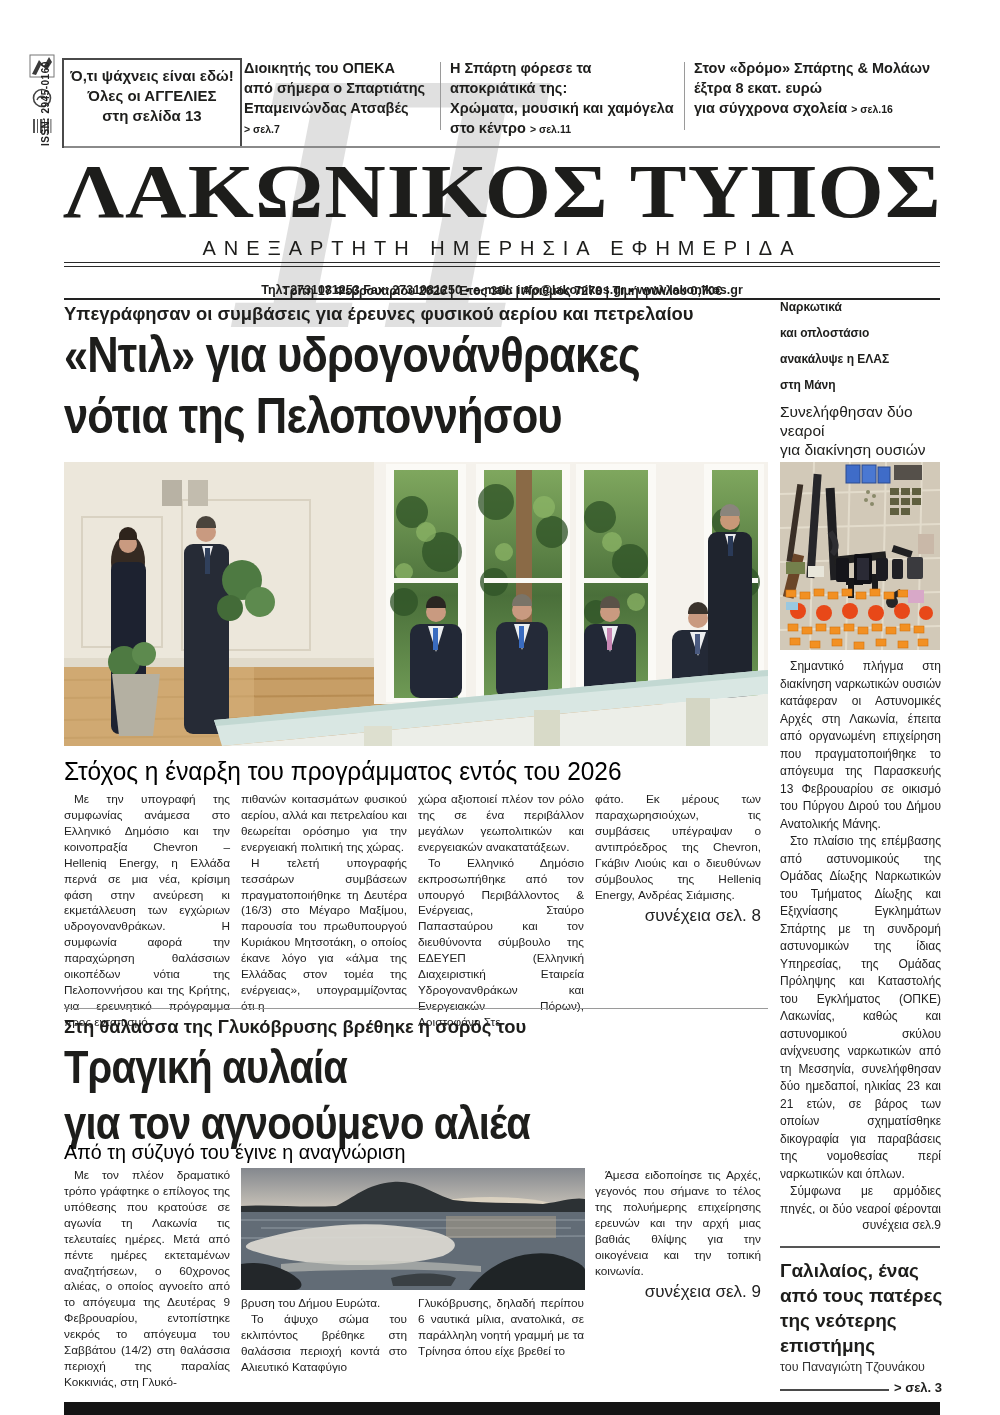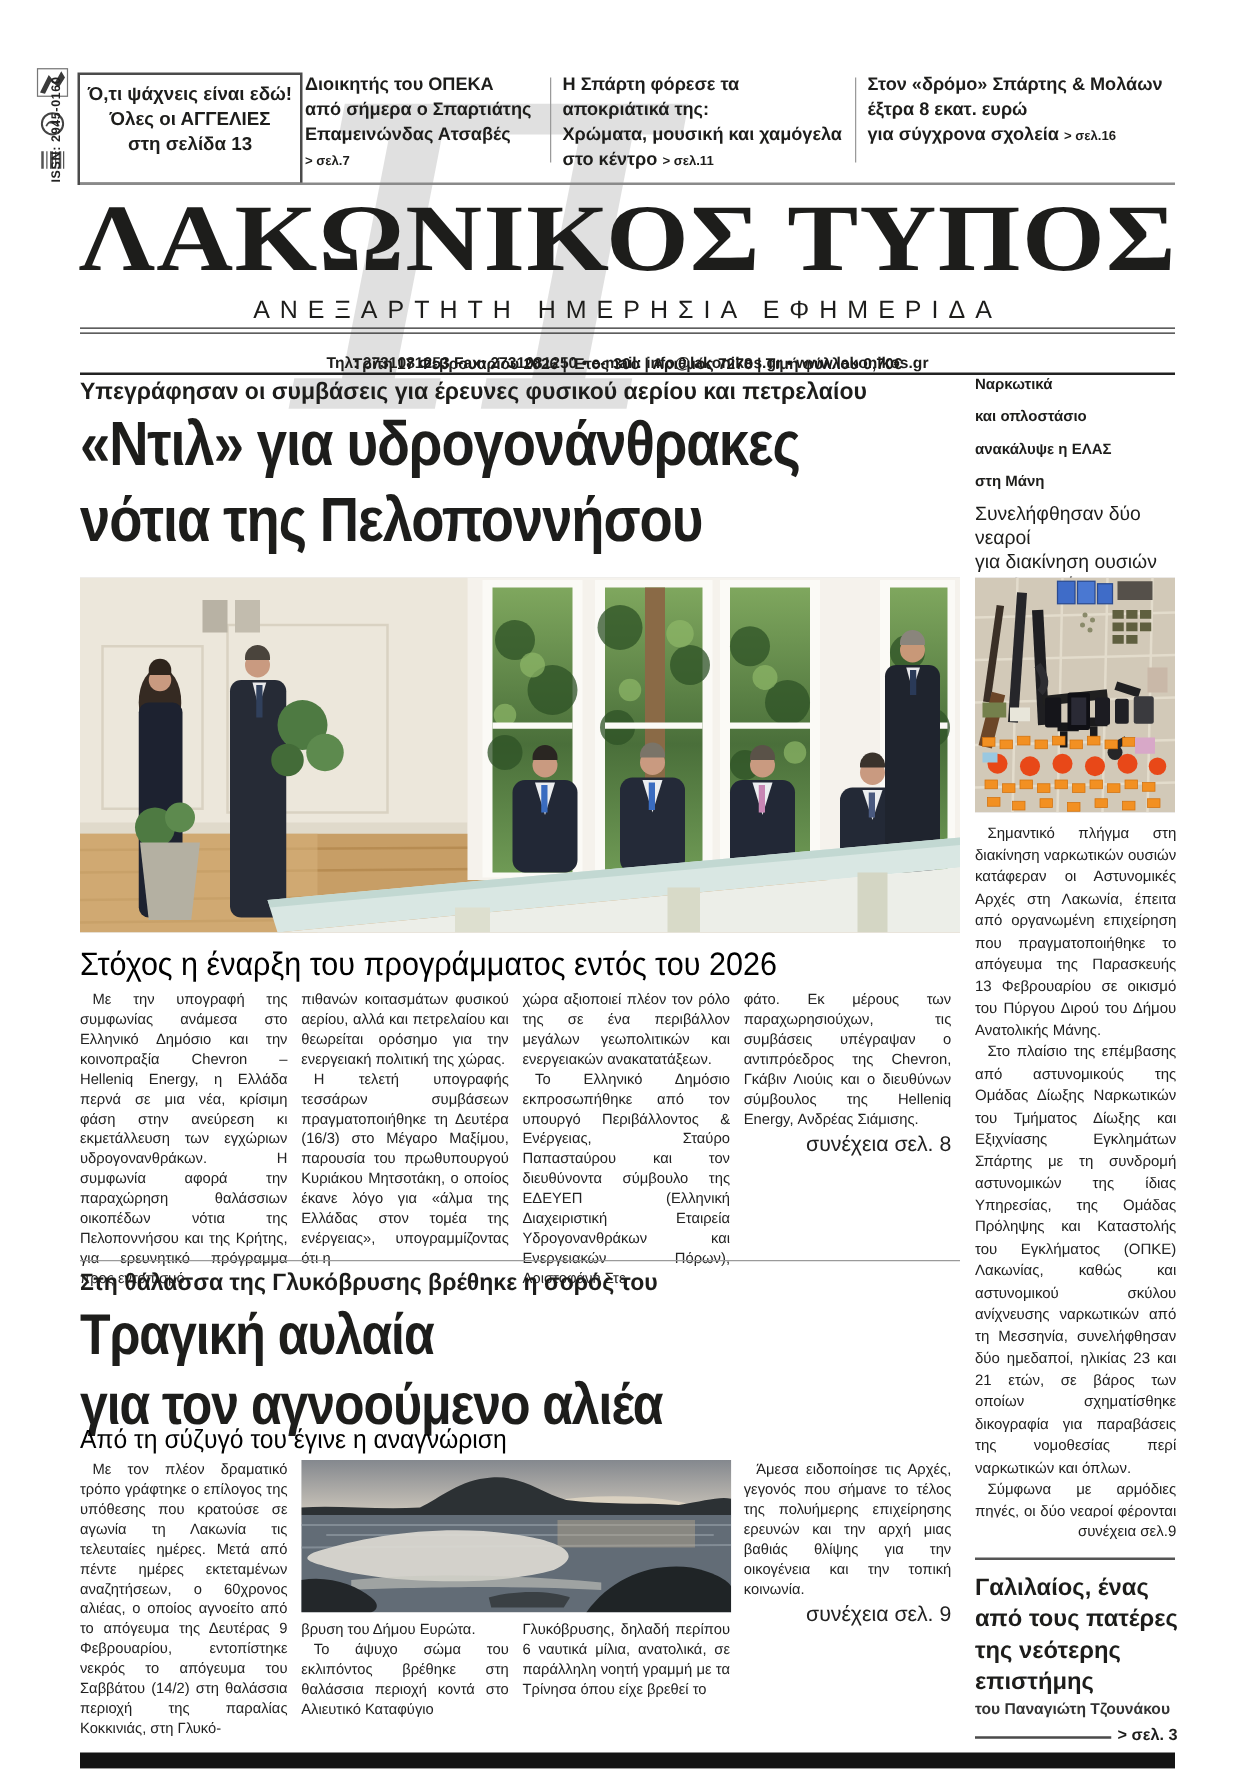--- a/index.html
+++ b/index.html
@@ -52,7 +52,7 @@
   .sb-more{left:780px;top:1218px;width:161px;text-align:right;font-size:12px;cursor:pointer;}
   .rule-sb{left:780px;top:1246px;width:160px;height:2px;background:#555;}
   .gal-h{left:780px;top:1258px;width:168px;font-size:19px;line-height:25px;font-weight:bold;}
-  .gal-by{left:780px;top:1360px;width:168px;font-size:12.5px;font-weight:bold;color:#333;}
+  .gal-by{left:780px;top:1360px;width:168px;font-size:12.5px;font-weight:normal;color:#333;}
   .gal-pg{left:780px;top:1380px;width:162px;display:flex;align-items:flex-end;gap:5px;justify-content:flex-end;}
   .gal-pg .ln{flex:1;border-bottom:2px solid #4a4a4a;margin-bottom:4px;}
   .gal-pg .lbl{font-size:13px;font-weight:bold;white-space:nowrap;cursor:pointer;}

